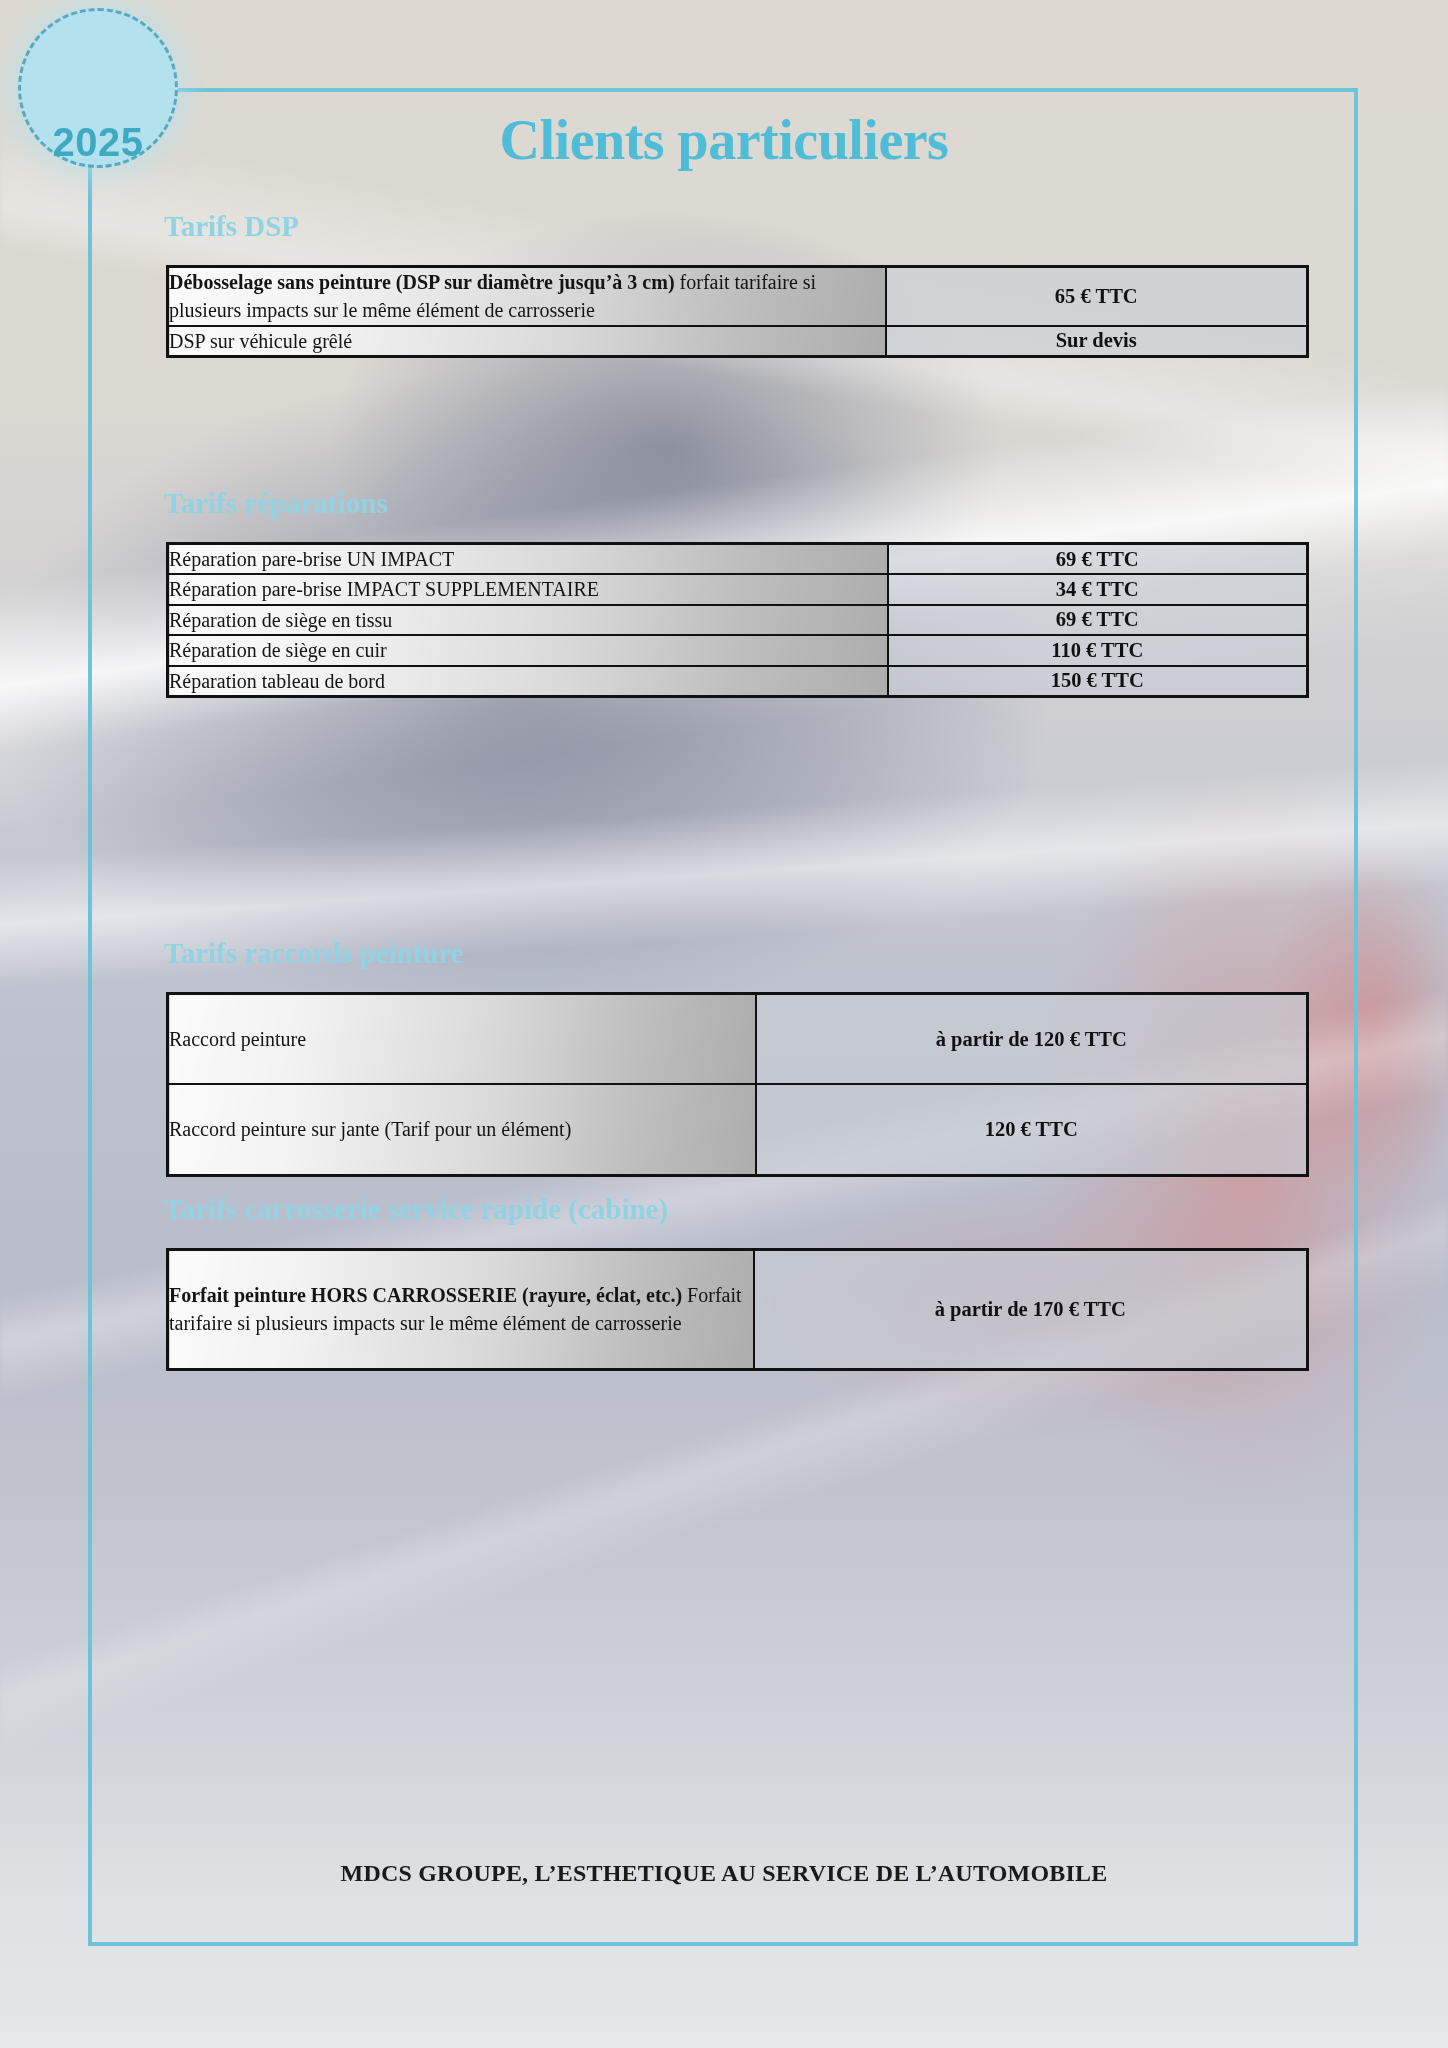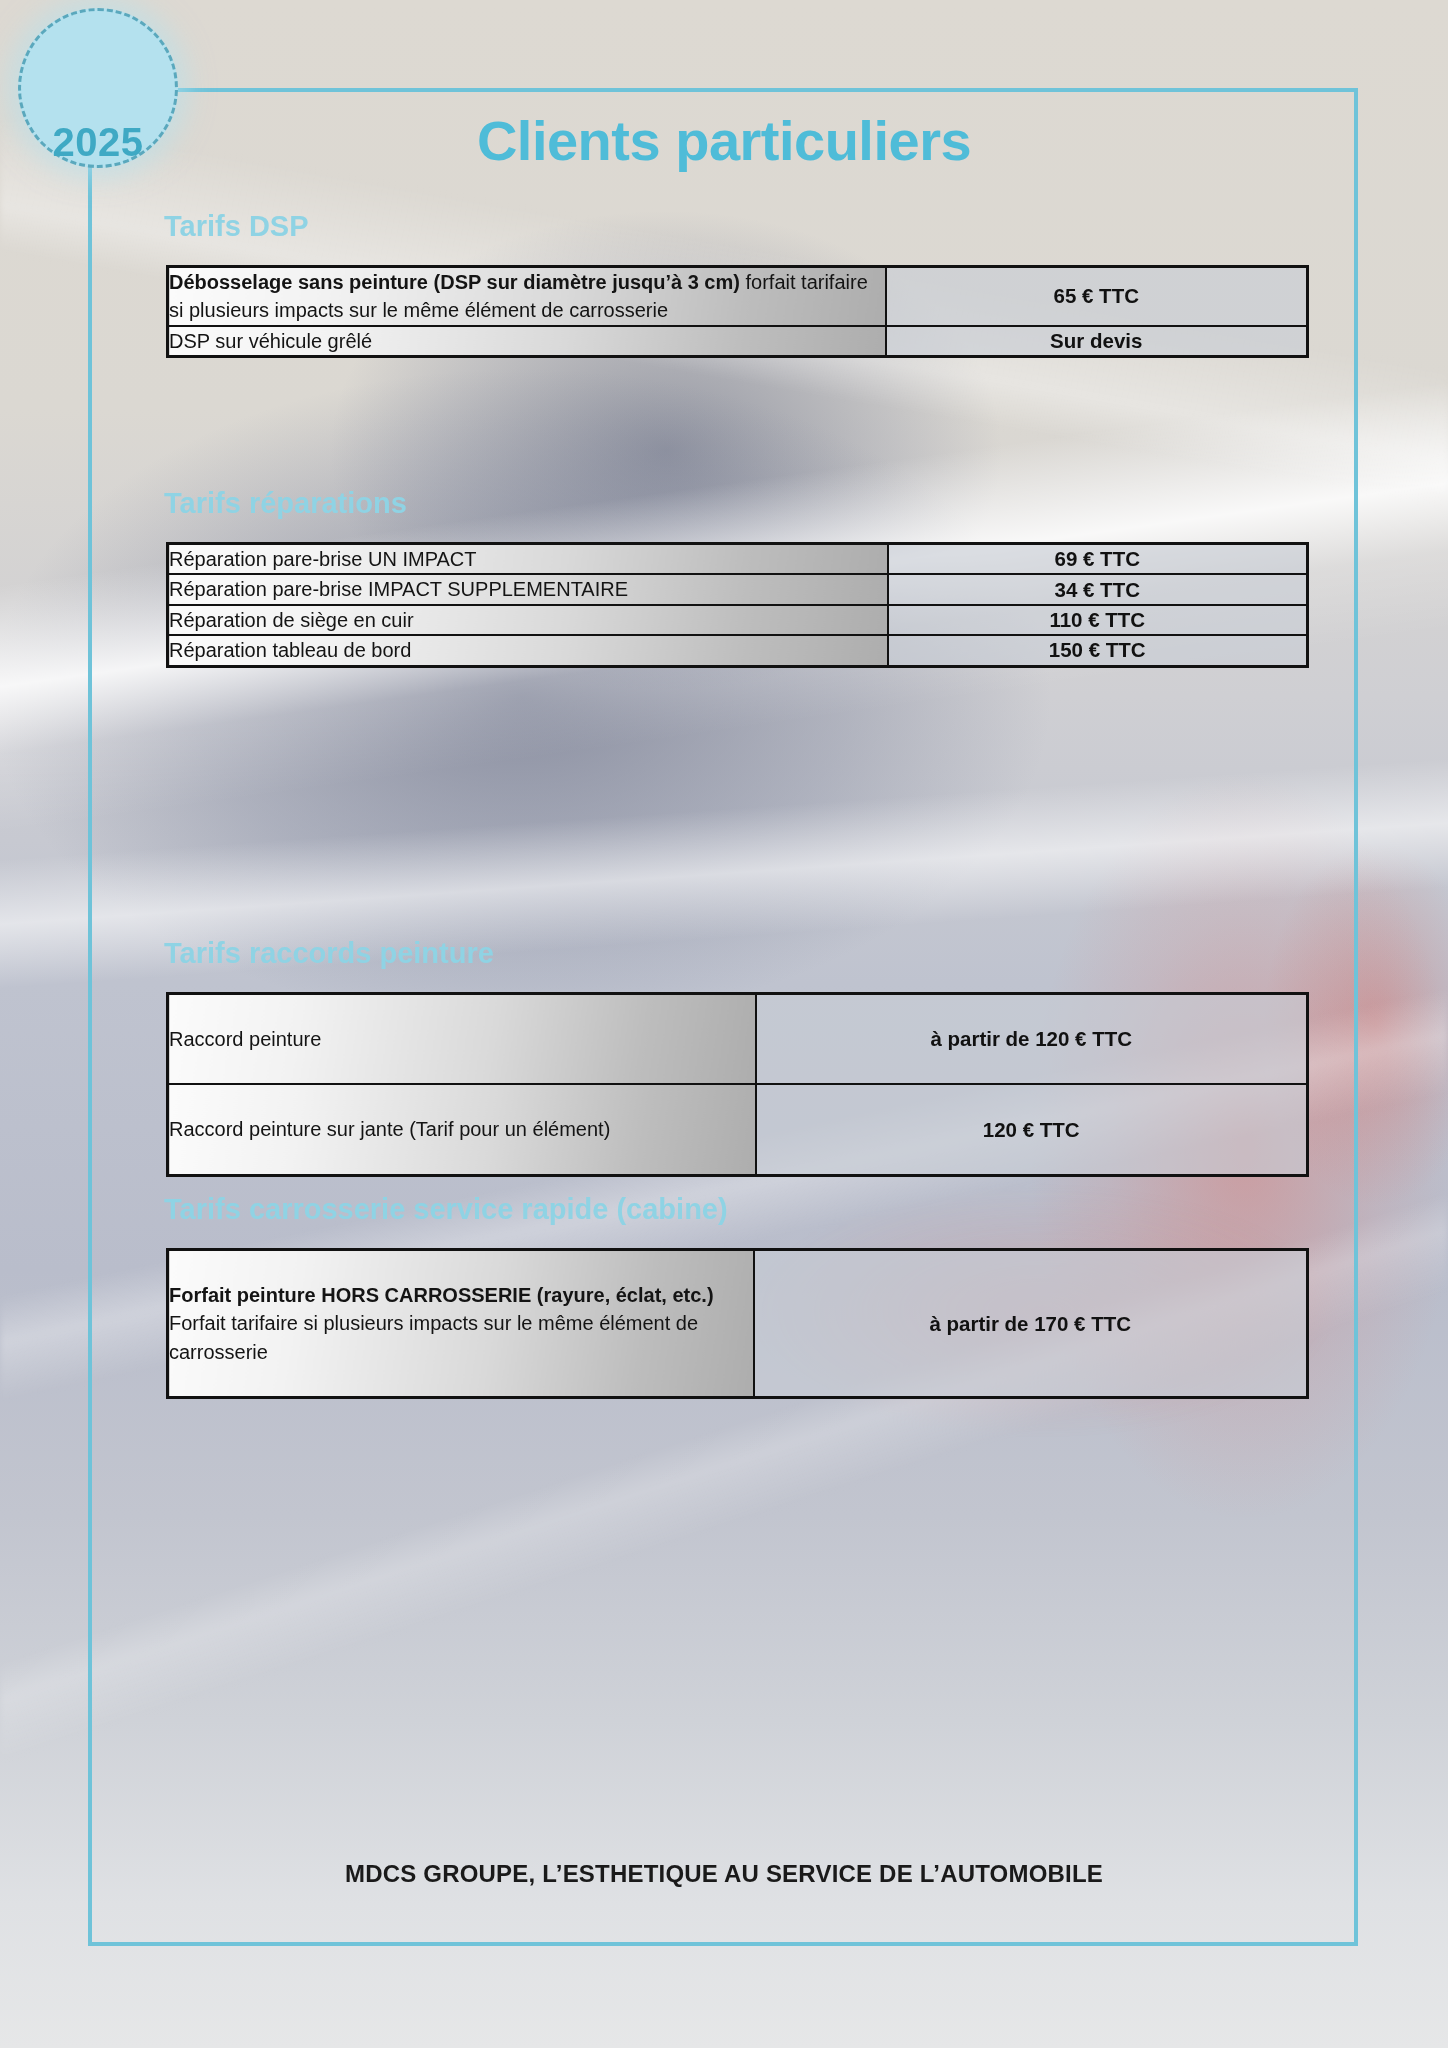--- a/index.html
+++ b/index.html
@@ -107,6 +107,7 @@
     position: absolute;
     inset: 0;
     z-index: 2;
+    font-family: Liberation Serif, serif;
   }
 
   .page-title {

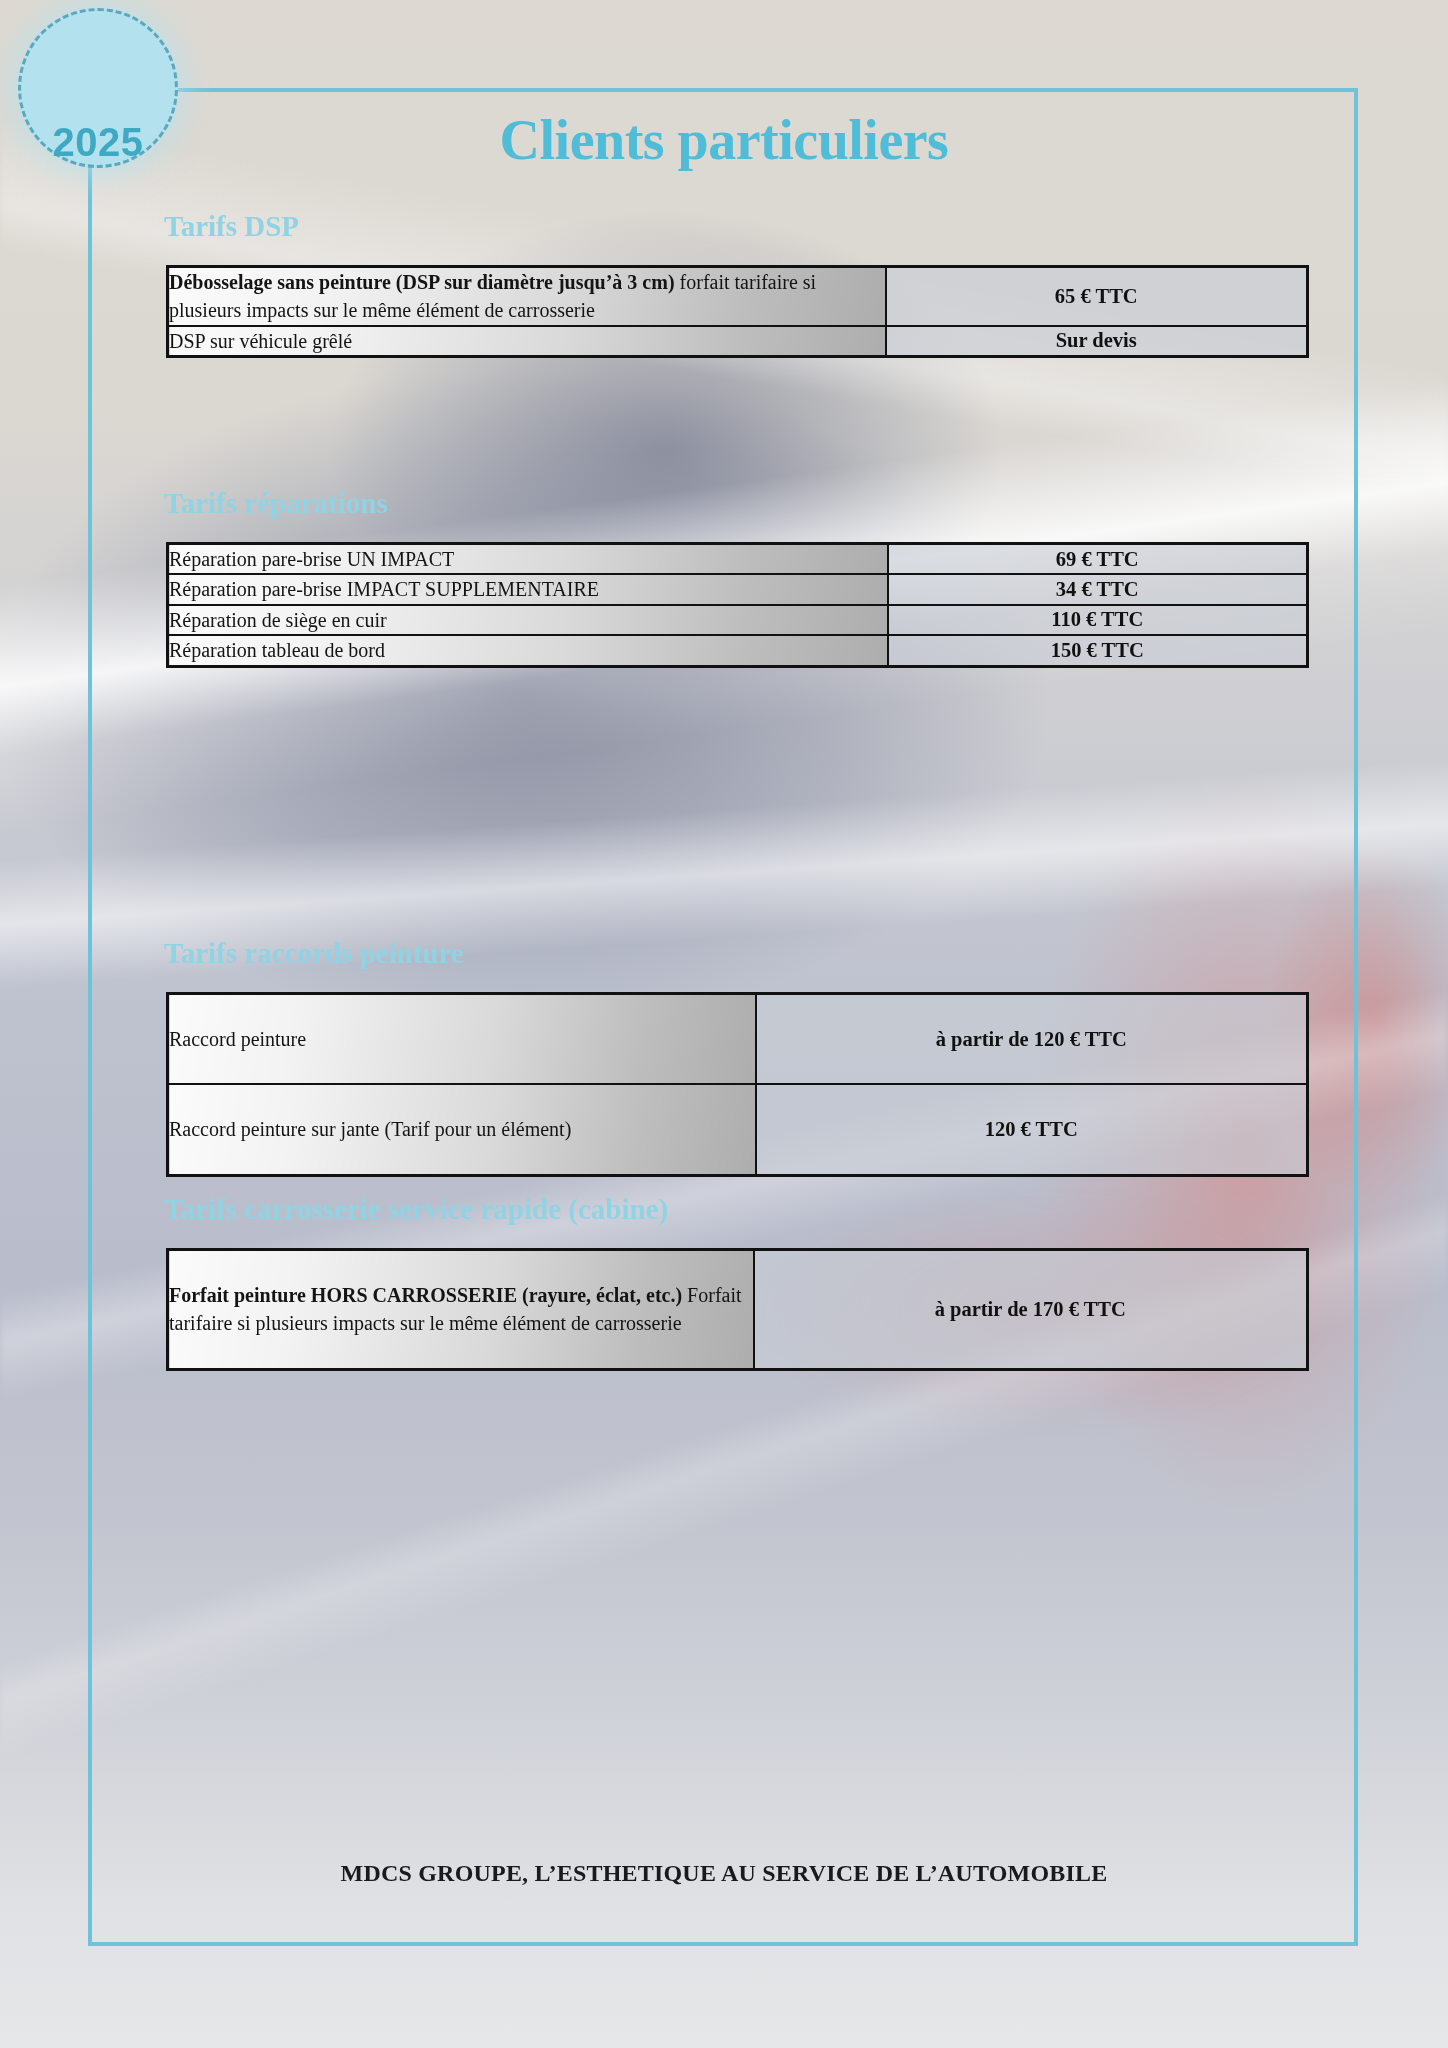--- a/index.html
+++ b/index.html
@@ -243,6 +243,10 @@
           <td class="cell-price">34 € TTC</td>
         </tr>
         <tr>
+          <td class="cell-label">Réparation de siège en tissu</td>
+          <td class="cell-price">69 € TTC</td>
+        </tr>
+        <tr>
           <td class="cell-label">Réparation de siège en cuir</td>
           <td class="cell-price">110 € TTC</td>
         </tr>

